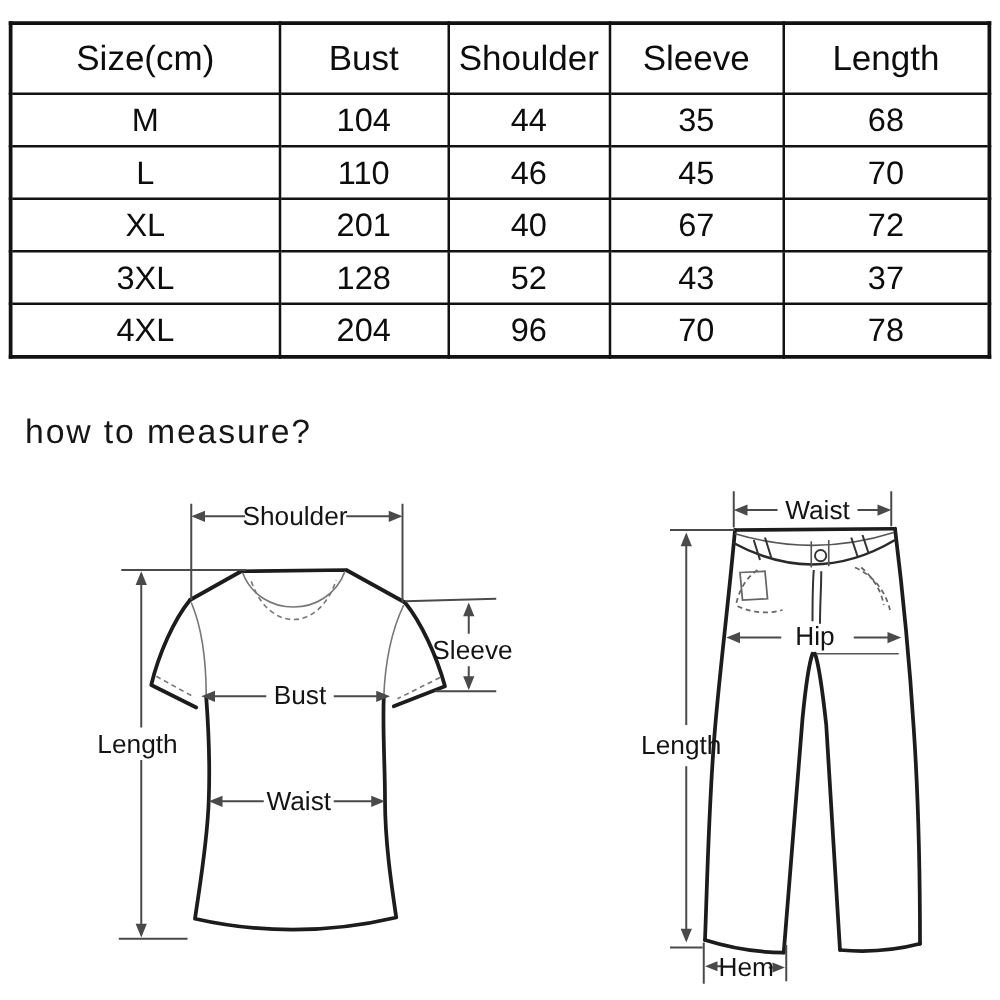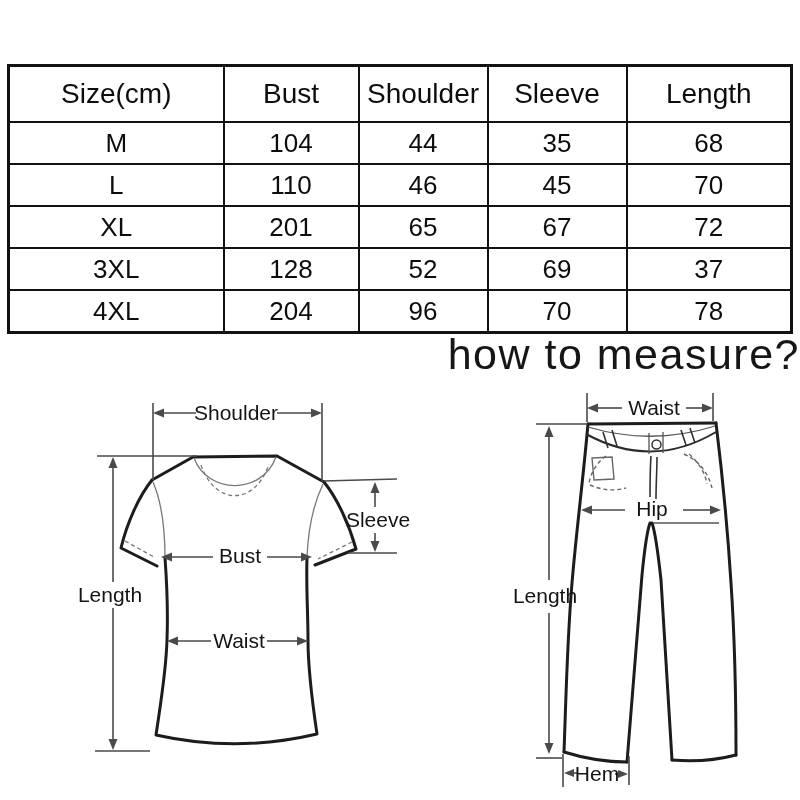--- a/index.html
+++ b/index.html
@@ -16,7 +16,6 @@
     border-collapse:collapse;
     table-layout:fixed;
     border:3px solid #121212;
-    margin-top:47px;
   }
   table.size-chart td {
     border:2px solid #121212;

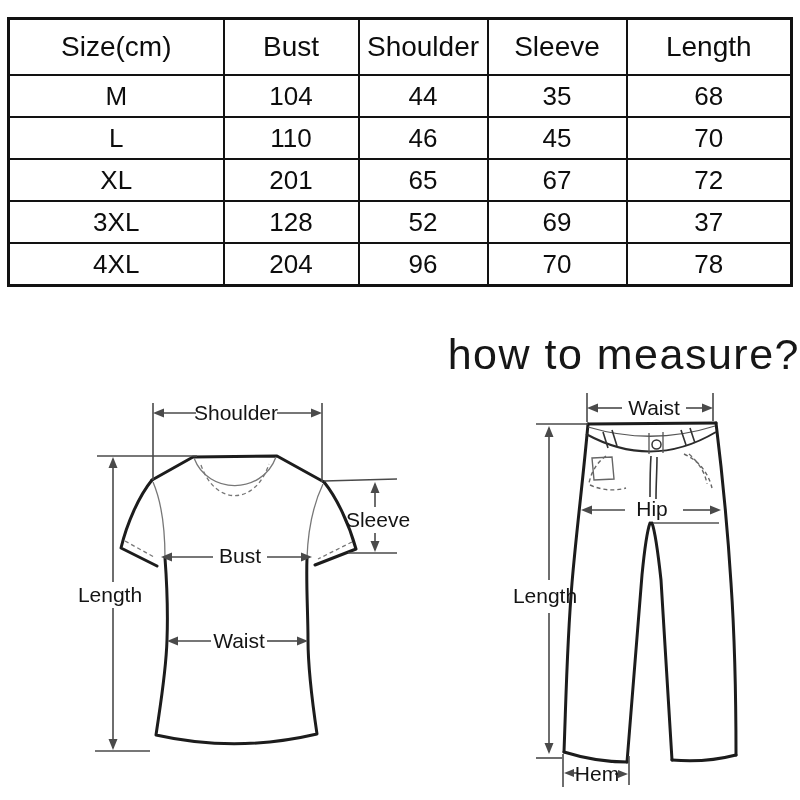--- a/index.html
+++ b/index.html
@@ -88,7 +88,7 @@
     <tr class="data">
       <td>XL</td>
       <td>201</td>
-      <td>65</td>
+      <td>40</td>
       <td>67</td>
       <td>72</td>
     </tr>

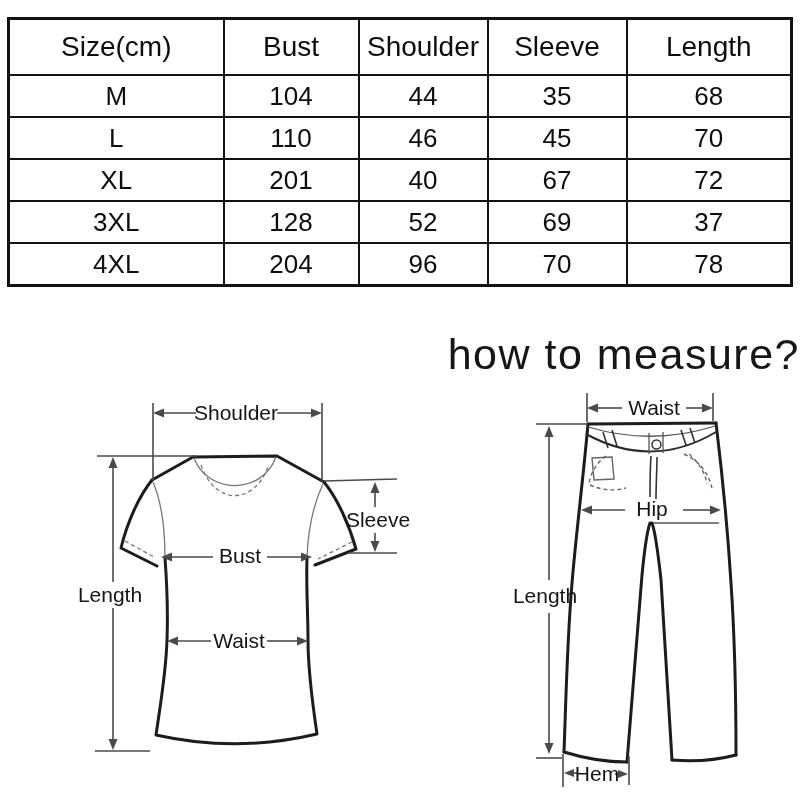--- a/index.html
+++ b/index.html
@@ -96,7 +96,7 @@
       <td>3XL</td>
       <td>128</td>
       <td>52</td>
-      <td>69</td>
+      <td>43</td>
       <td>37</td>
     </tr>
     <tr class="data">

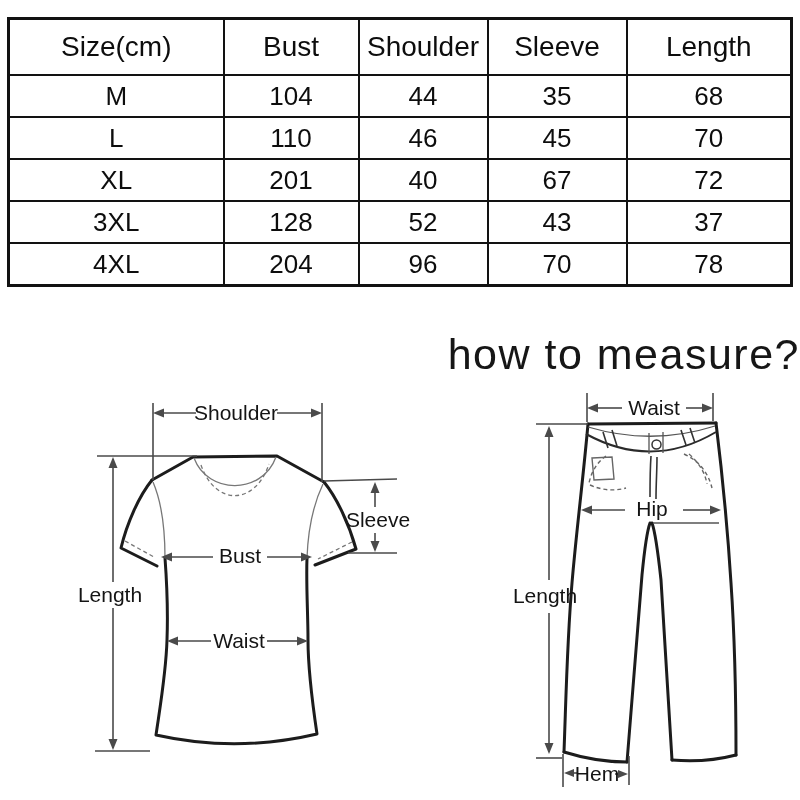--- a/index.html
+++ b/index.html
@@ -29,8 +29,8 @@
   tr.data td { height:38px; font-size:26px; }
   .heading {
     position:absolute; top:331px; left:20px; width:780px;
-    text-align:right;
-    font-size:43px;
+    text-align:left;
+    font-size:27px;
     letter-spacing:1.5px;
     color:#161616;
     line-height:1.1;

